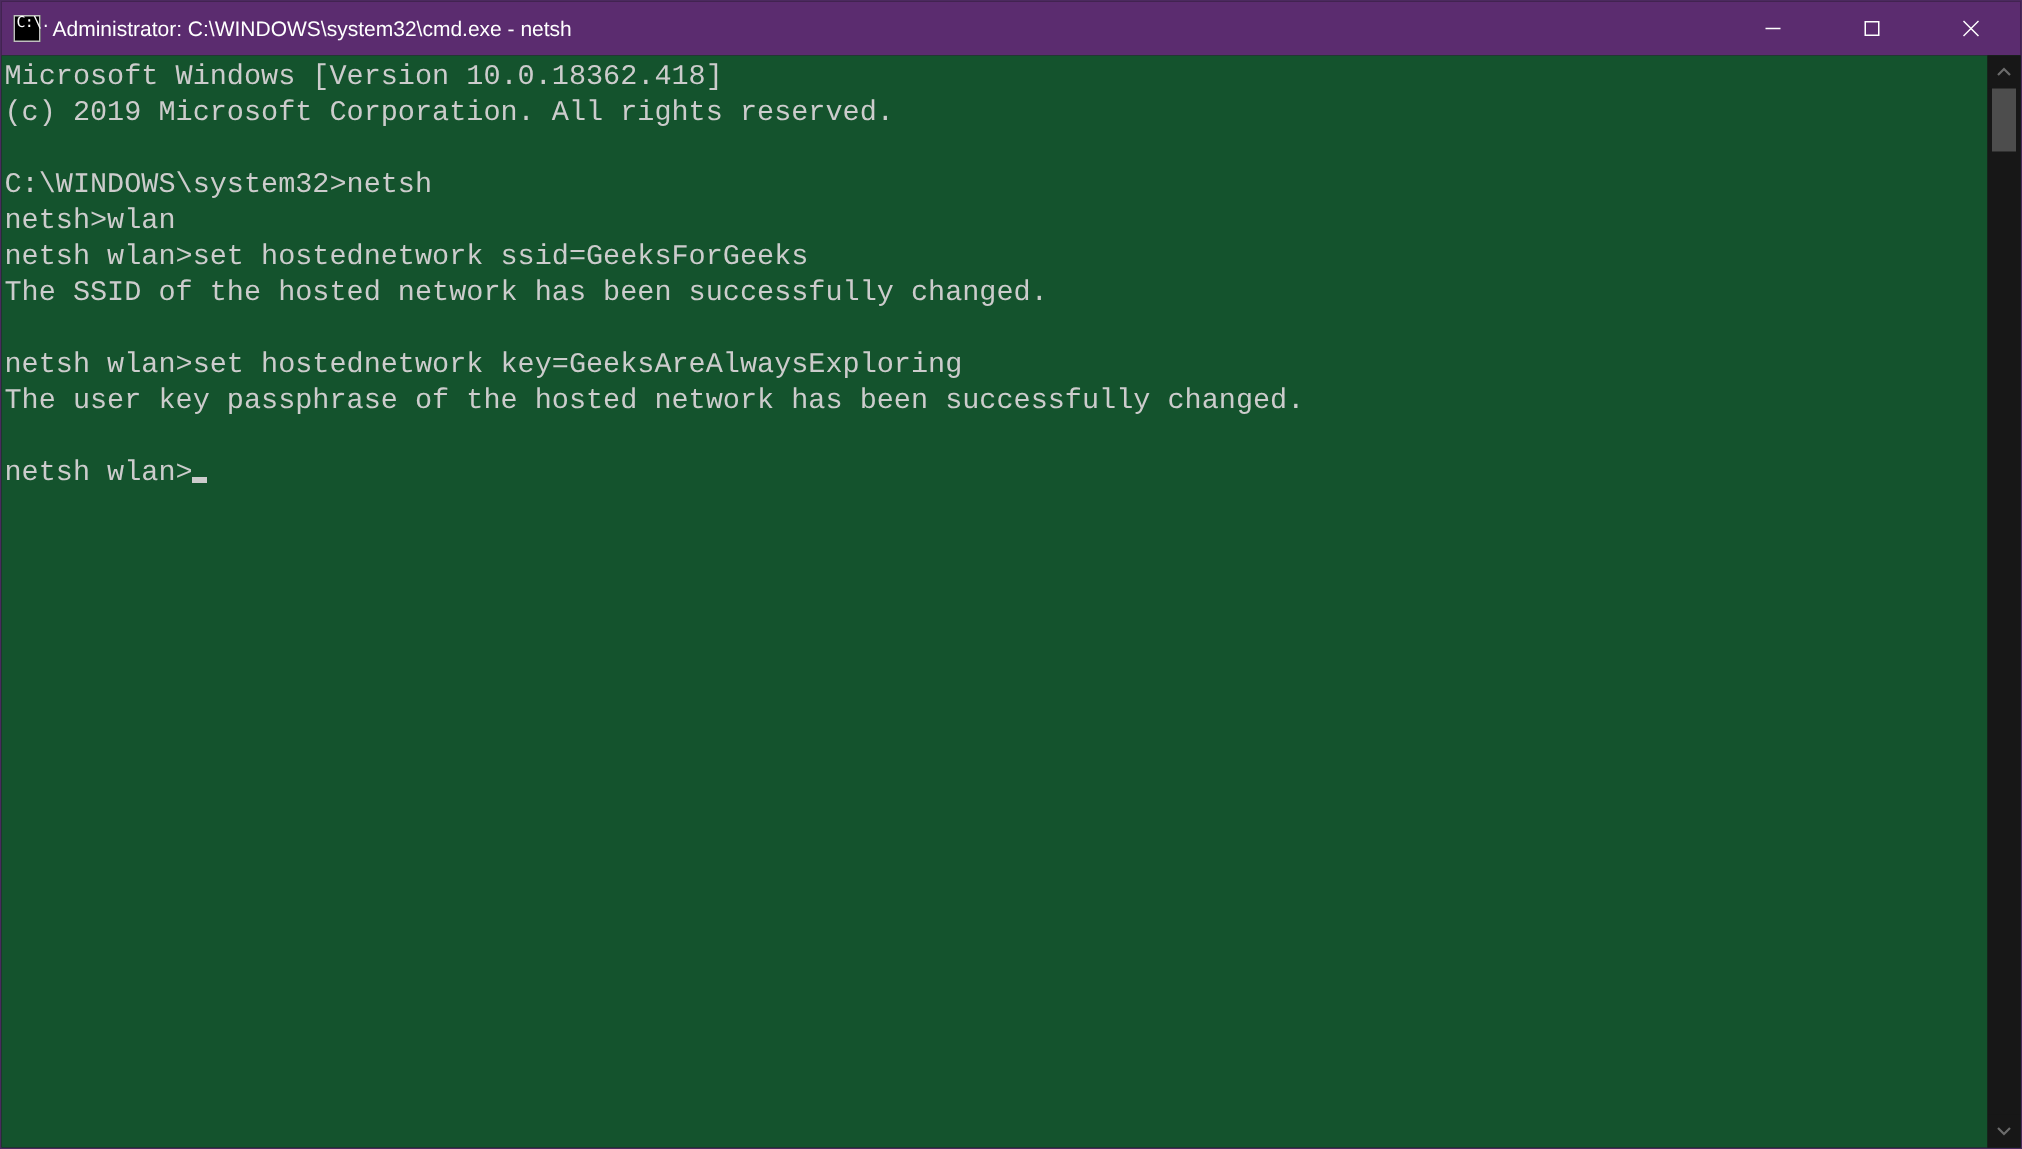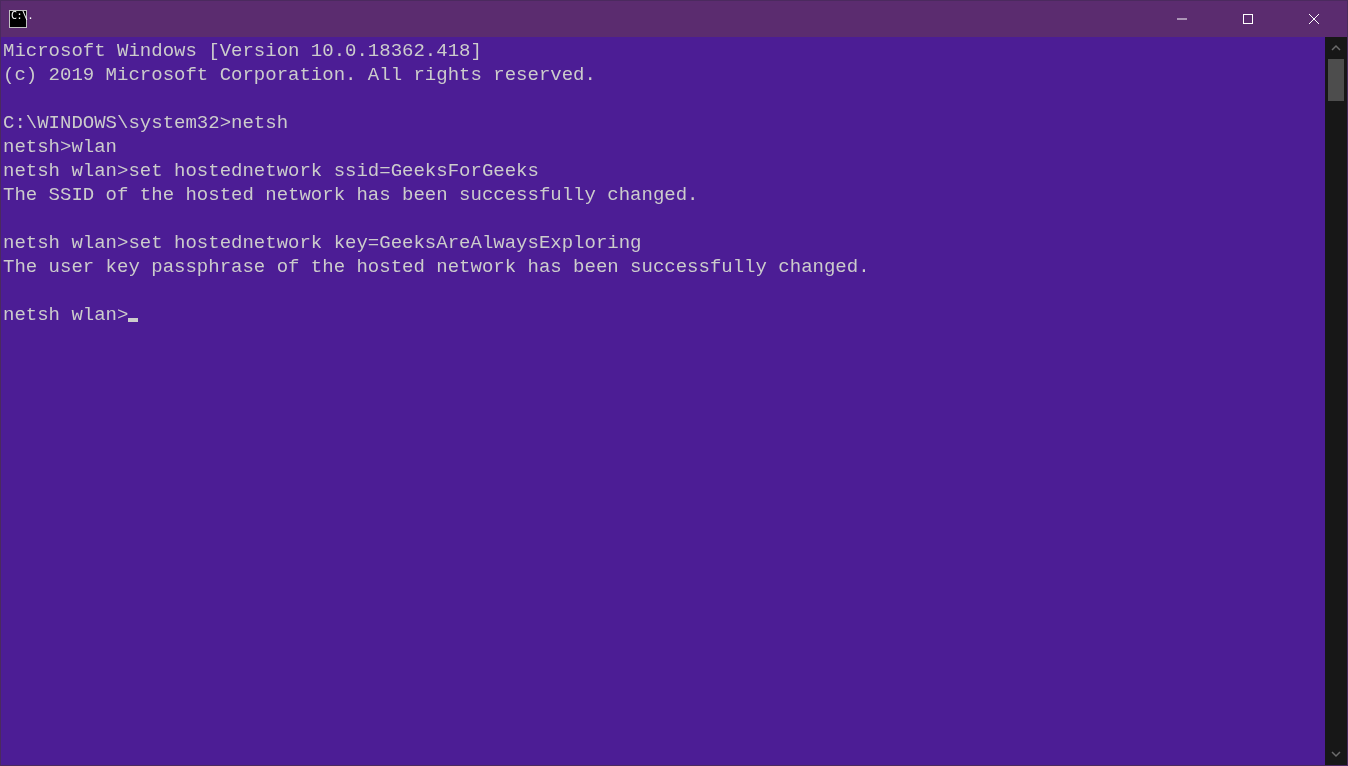--- a/index.html
+++ b/index.html
@@ -133,6 +133,7 @@
       <div class="app-icon">
         <span class="app-icon-text">C:\.</span>
       </div>
+      <div class="titlebar-title">Administrator: C:\WINDOWS\system32\cmd.exe - netsh</div>
     </div>
     <div class="titlebar-spacer"></div>
     <div class="win-controls">

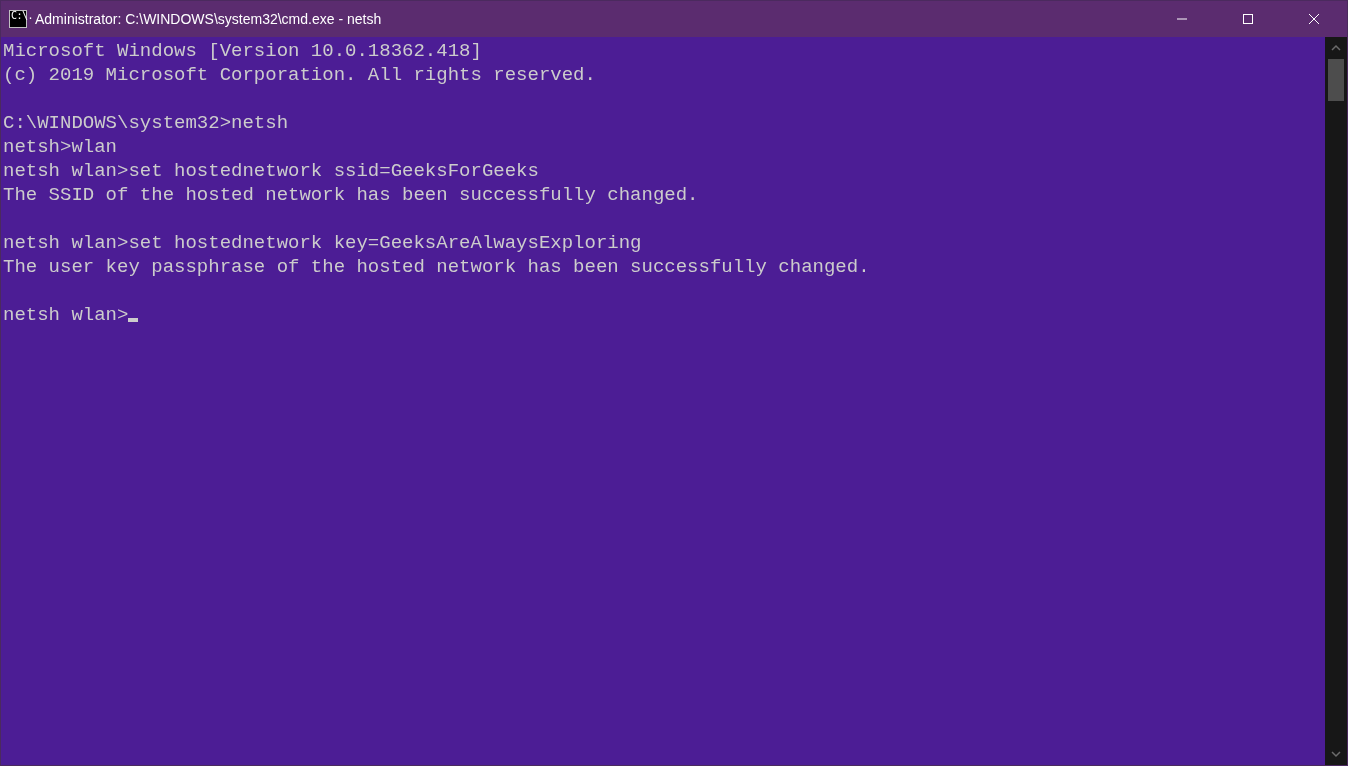--- a/index.html
+++ b/index.html
@@ -70,7 +70,7 @@
     .client {
       flex: 1 1 auto;
       display: flex;
-      background: #4c1d95;
+      background: #14532d;
       min-height: 0;
       justify-content: flex-end;
     }

